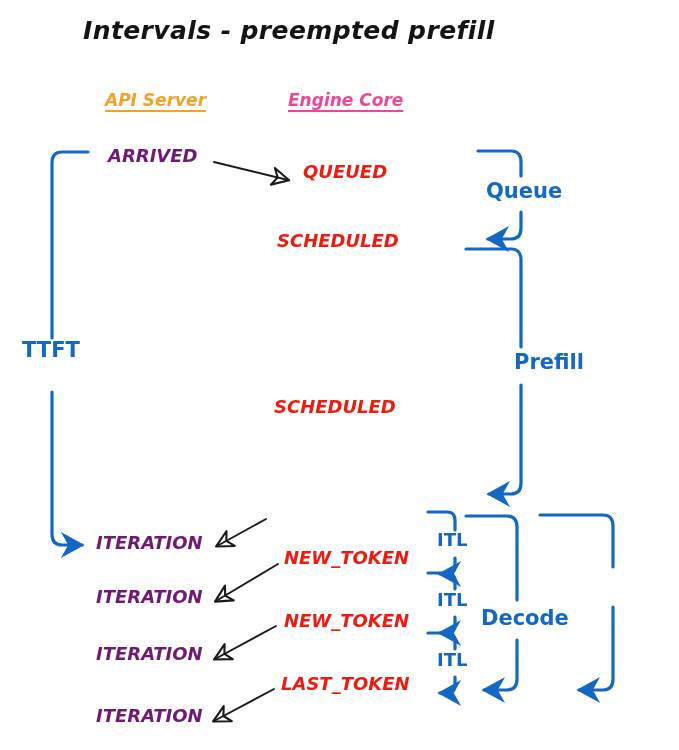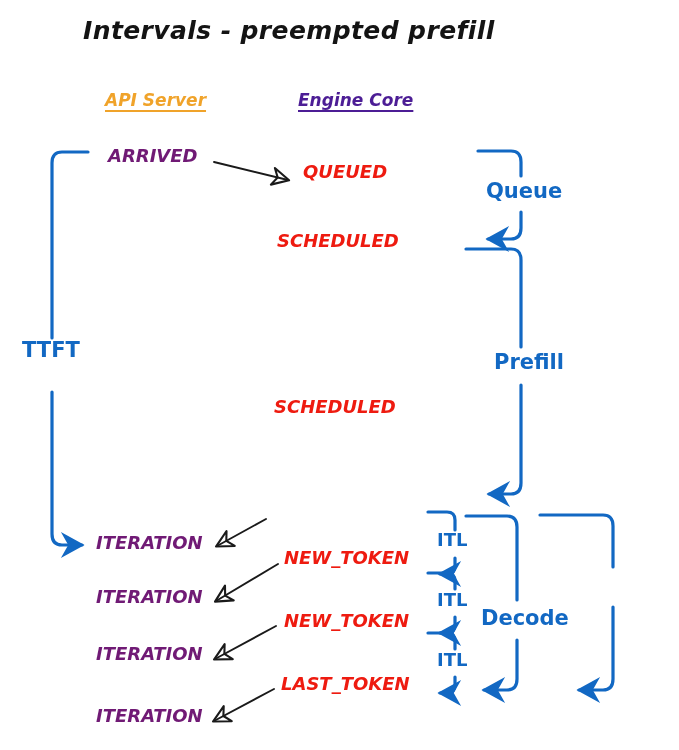--- a/index.html
+++ b/index.html
@@ -12,7 +12,7 @@
   .title{font-size:25px;color:#141414;letter-spacing:.4px;}
   .colhead{font-size:17px;text-decoration:underline;text-underline-offset:4px;text-decoration-thickness:2px;}
   .api{color:#F0A32A;}
-  .eng{color:#4c1d95;margin-left:10px;}
+  .eng{color:#ec4899;}
   .state{font-size:18px;color:#EE1B10;text-align:right;}
   .apistate{font-size:18px;color:#701a75;}
   .bl{color:#1268C3;font-style:normal;font-weight:700;font-family:"DejaVu Sans", sans-serif;}

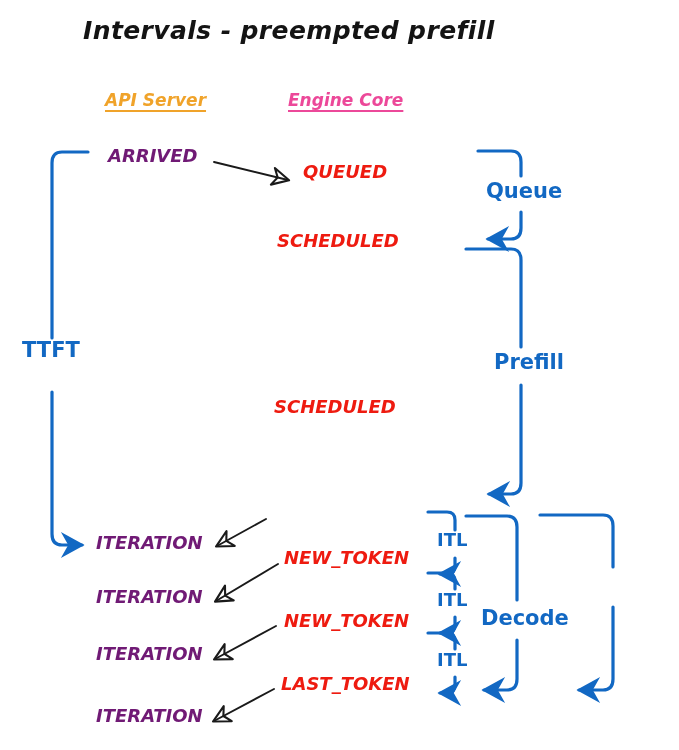--- a/index.html
+++ b/index.html
@@ -108,7 +108,7 @@
 
   <div class="lbl bl bigbl" style="left:22px;top:340px;">TTFT</div>
   <div class="lbl bl bigbl" style="left:486px;top:181px;">Queue</div>
-  <div class="lbl bl bigbl" style="left:494px;top:352px;">Prefill</div>
+  <div class="lbl bl bigbl" style="left:514px;top:352px;">Prefill</div>
   <div class="lbl bl smbl" style="left:437px;top:531px;">ITL</div>
   <div class="lbl bl smbl" style="left:437px;top:591px;">ITL</div>
   <div class="lbl bl smbl" style="left:437px;top:651px;">ITL</div>

